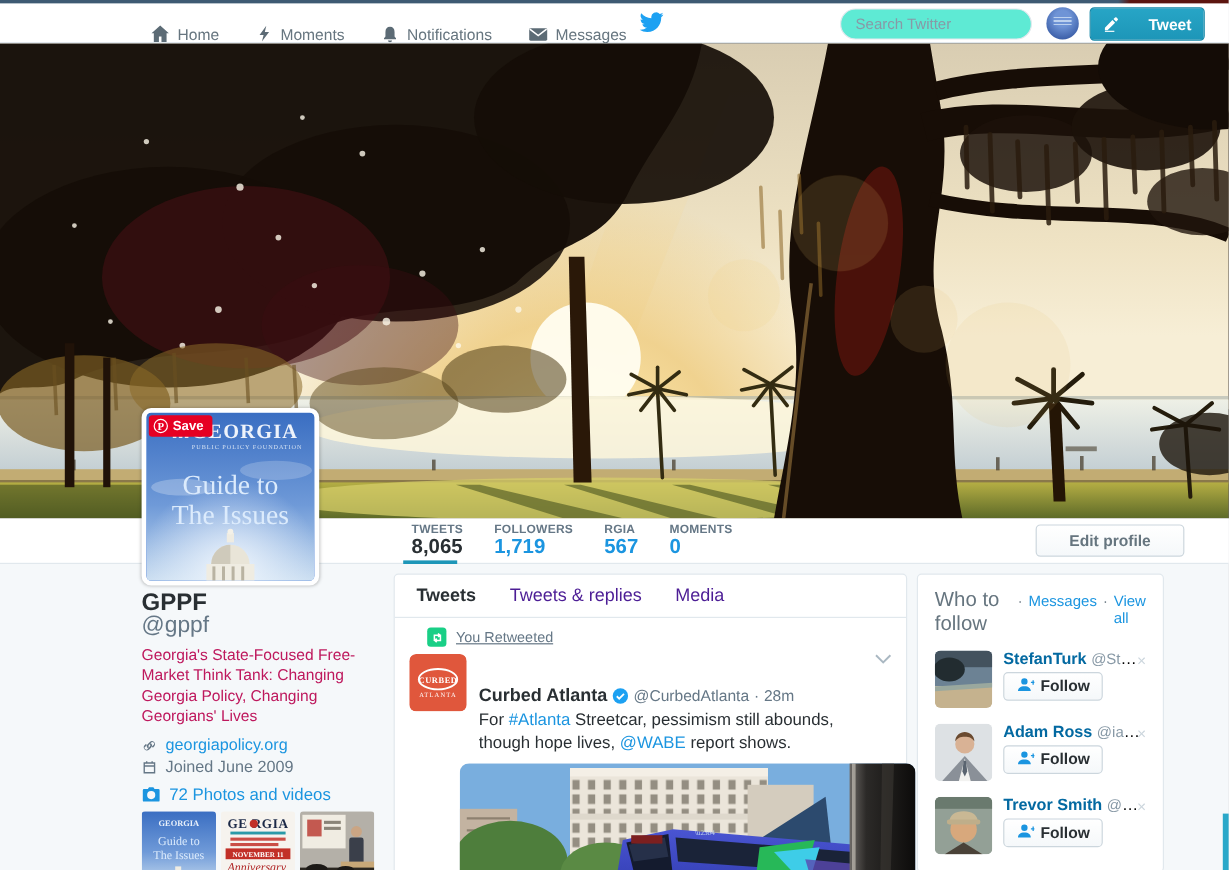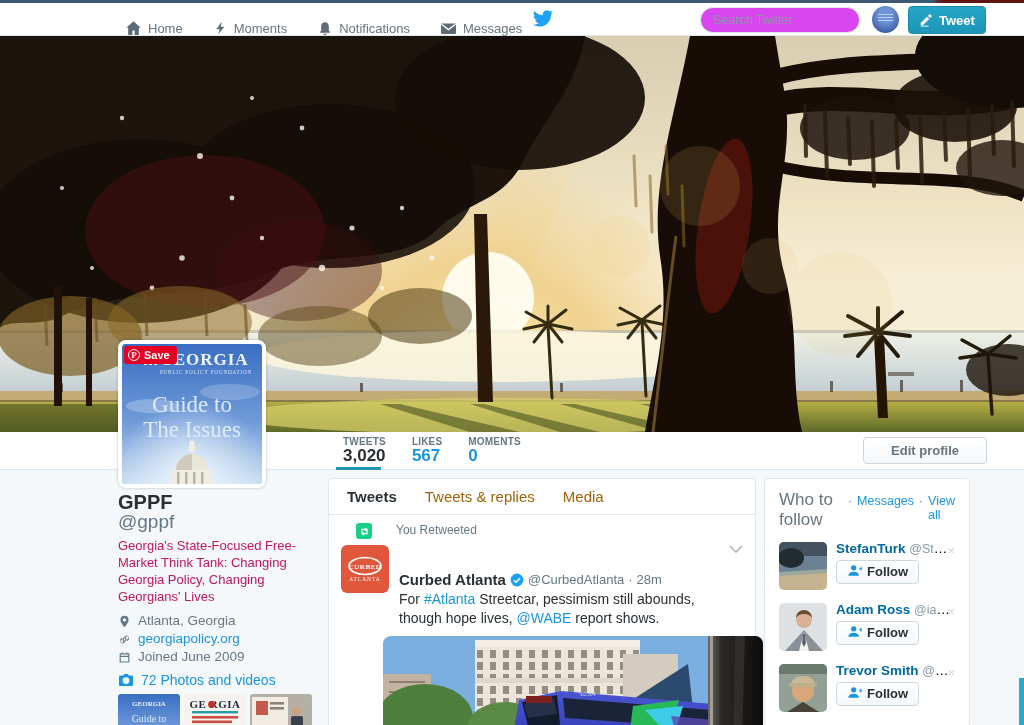--- a/index.html
+++ b/index.html
@@ -17,7 +17,7 @@
   .nav-item svg { margin-right:6px; }
   .bird { position:absolute; left:533px; top:7px; }
   .search-box { position:absolute; left:700px; top:4px; width:160px; height:26px;
-    border:1px solid #e1e8ed; background:#d946ef; border-radius:13px; display:flex; align-items:center; }
+    border:1px solid #e1e8ed; background:#5eead4; border-radius:13px; display:flex; align-items:center; }
   .search-box input { border:none; background:transparent; outline:none; flex:1;
     font-size:12.5px; padding:0 4px 0 12px; color:#292f33; font-family:"Liberation Sans",sans-serif; }
   .search-box input::placeholder { color:#8899a6; }

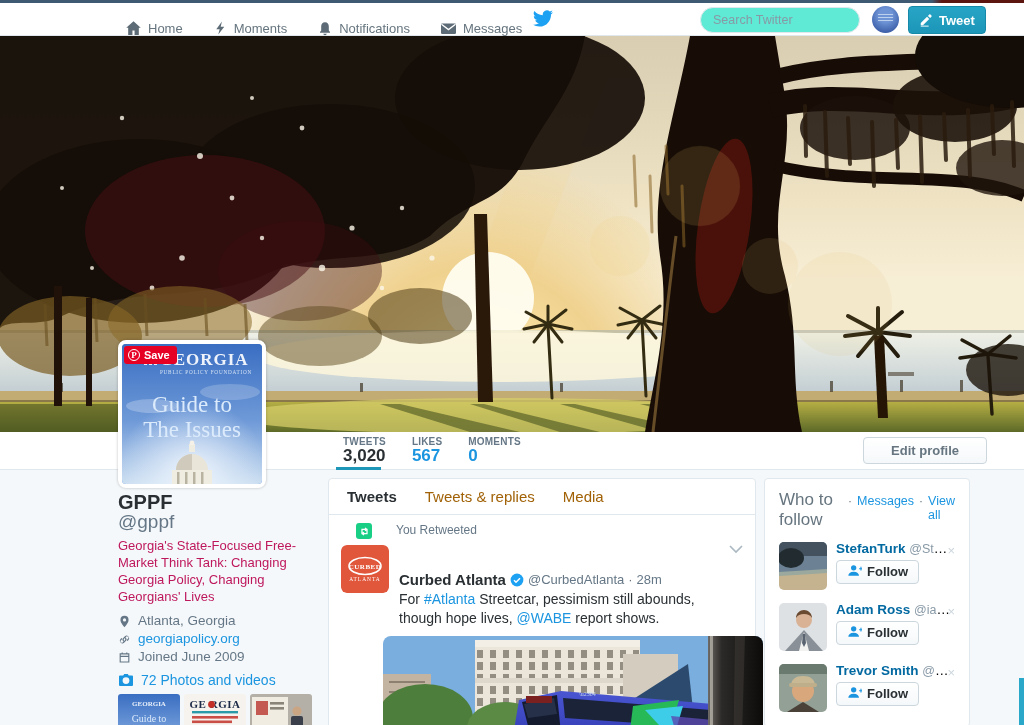--- a/index.html
+++ b/index.html
@@ -28,7 +28,7 @@
     background:repeating-linear-gradient(#cfe0f4 0 1px, transparent 1px 3px); opacity:.8; }
   .tweet-btn { position:absolute; left:908px; top:3px; height:27px; padding:13px 10px;
     background:linear-gradient(#27a5c6,#1d96b8); color:#fff; font-weight:bold; font-size:13px;
-    border:1px solid #1688a8; border-radius:4px; display:flex; align-items:center; gap:6px; cursor:pointer; }
+    border:1px solid #1688a8; border-radius:4px; display:flex; align-items:center; gap:24px; cursor:pointer; }
 
   
   .cover { height:396px; position:relative; overflow:hidden; background:#20160c; cursor:pointer; }

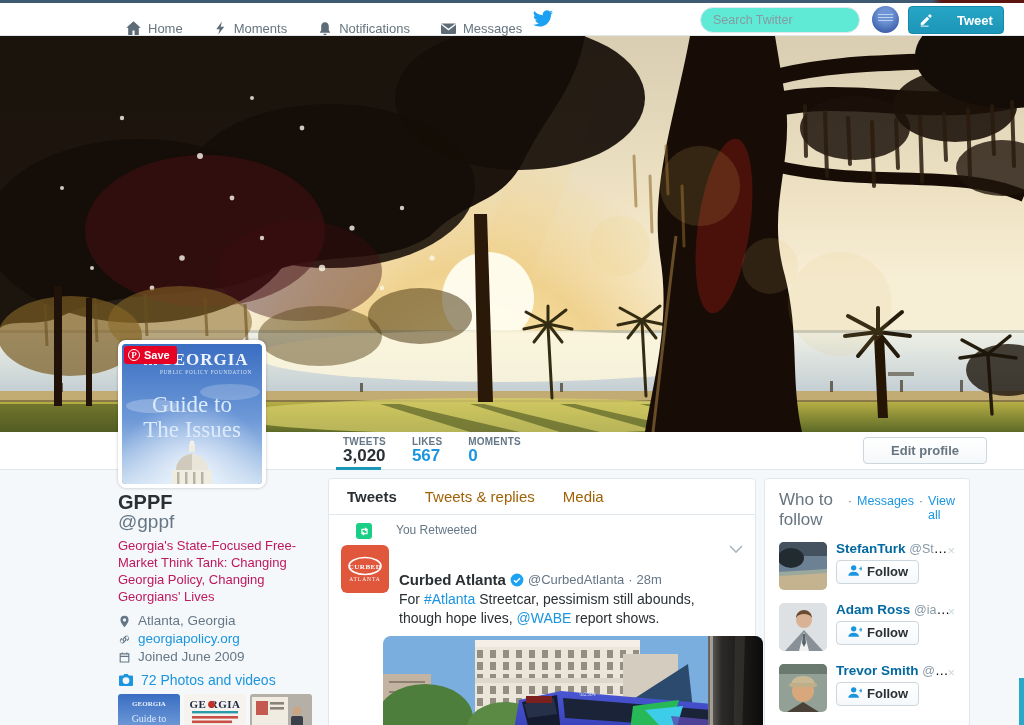--- a/index.html
+++ b/index.html
@@ -343,6 +343,10 @@
     <div class="stat active">
       <div class="lbl">TWEETS</div>
       <div class="val">3,020</div>
+    </div>
+    <div class="stat">
+      <div class="lbl">FOLLOWERS</div>
+      <div class="val">1,719</div>
     </div>
     <div class="stat">
       <div class="lbl">LIKES</div>

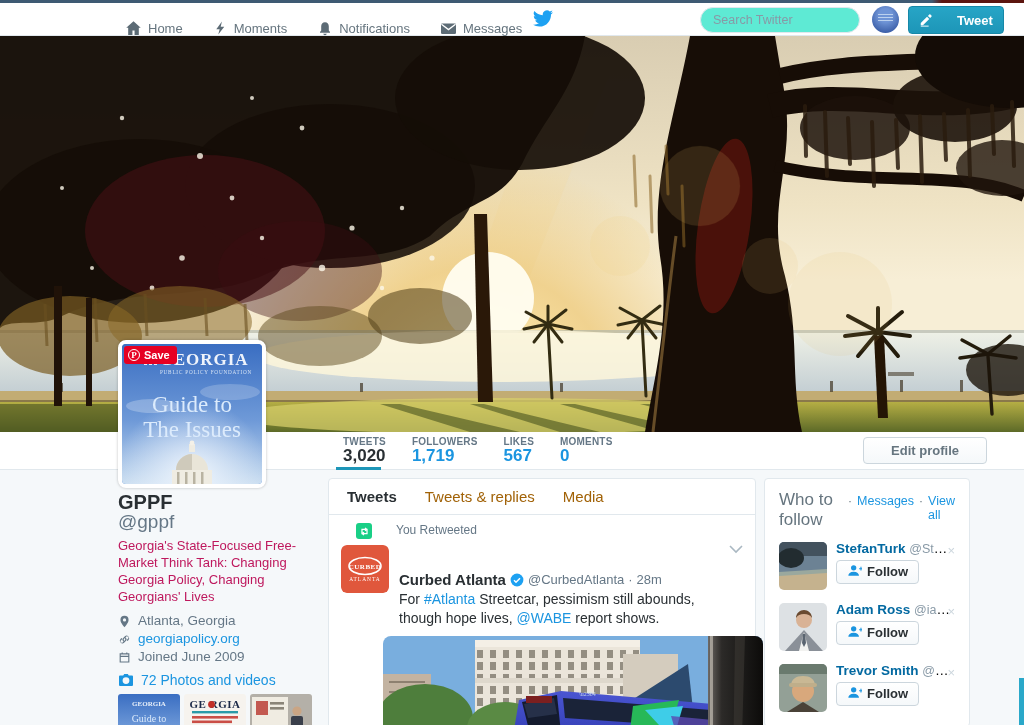--- a/index.html
+++ b/index.html
@@ -349,7 +349,7 @@
       <div class="val">1,719</div>
     </div>
     <div class="stat">
-      <div class="lbl">LIKES</div>
+      <div class="lbl">RGIA</div>
       <div class="val">567</div>
     </div>
     <div class="stat">

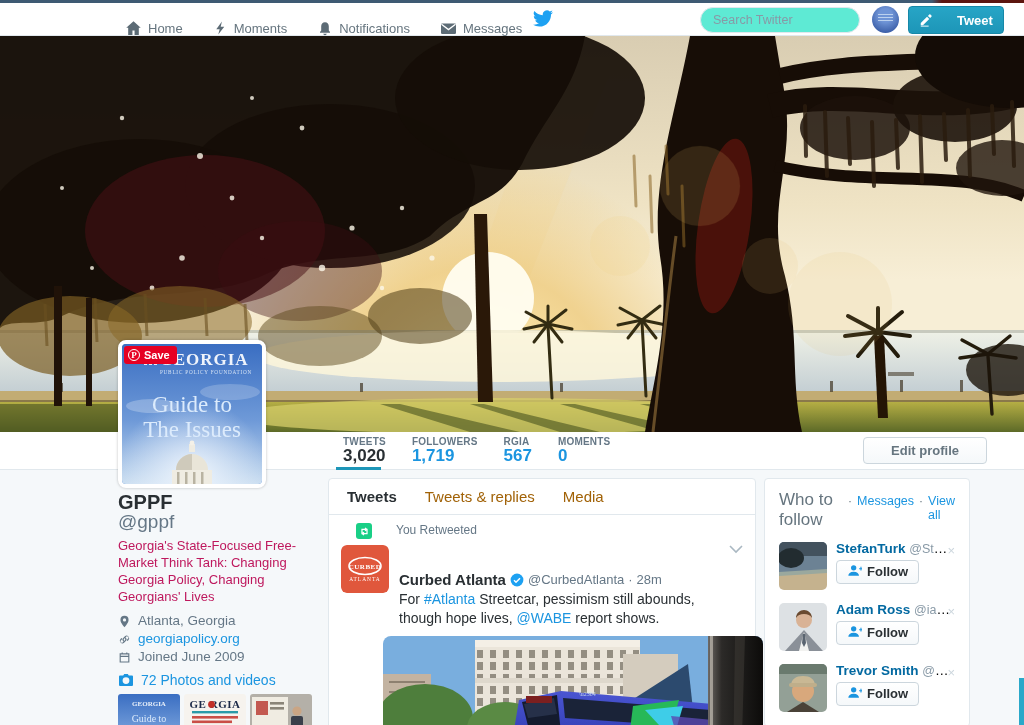--- a/index.html
+++ b/index.html
@@ -342,7 +342,7 @@
   <div class="stats-inner">
     <div class="stat active">
       <div class="lbl">TWEETS</div>
-      <div class="val">3,020</div>
+      <div class="val">8,065</div>
     </div>
     <div class="stat">
       <div class="lbl">FOLLOWERS</div>

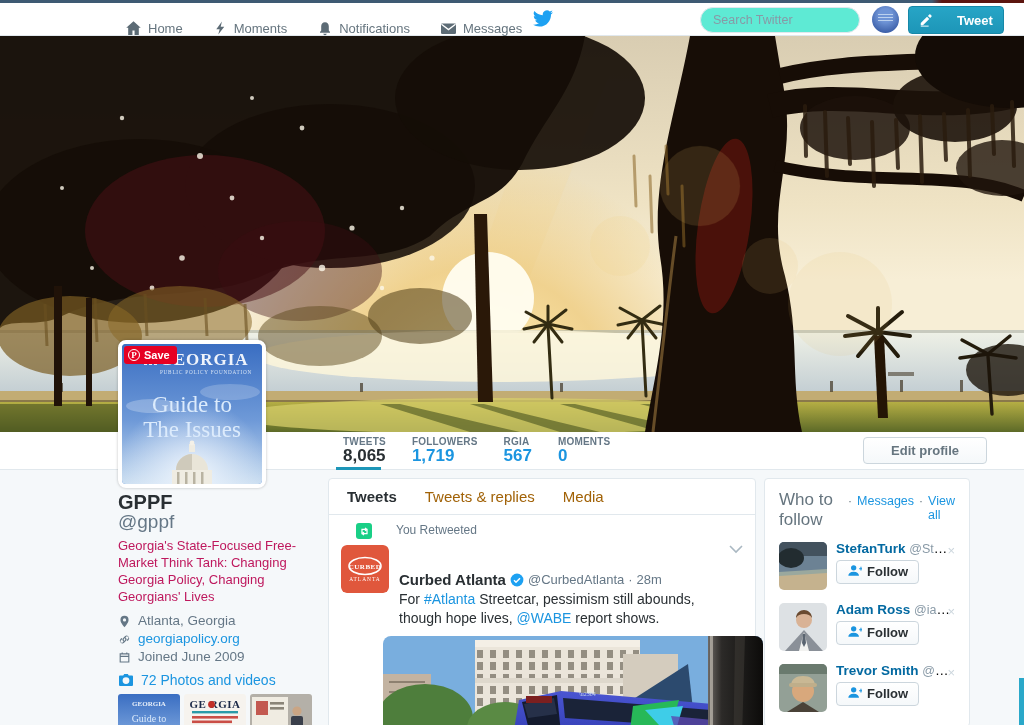--- a/index.html
+++ b/index.html
@@ -76,7 +76,7 @@
   
   .card { background:#fff; border:1px solid #e1e8ed; border-radius:4px; }
   .tabs { display:flex; align-items:center; height:36px; border-bottom:1px solid #e1e8ed; padding-left:4px; }
-  .tab { padding:0 14px; font-size:15px; color:#a16207; cursor:pointer; }
+  .tab { padding:0 14px; font-size:15px; color:#4c1d95; cursor:pointer; }
   .tab.active { color:#292f33; font-weight:bold; }
   .tweet { position:relative; padding:8px 12px 0; }
   .rt-note { display:flex; gap:24px; margin-left:15px; color:#657786; font-size:12px; }

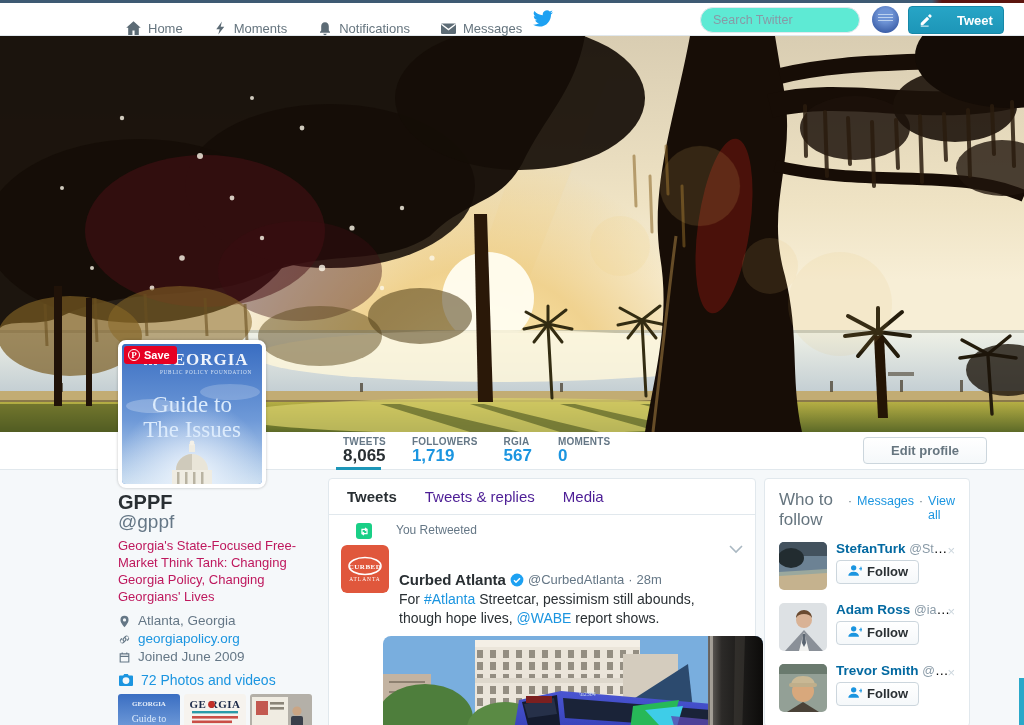--- a/index.html
+++ b/index.html
@@ -79,7 +79,7 @@
   .tab { padding:0 14px; font-size:15px; color:#4c1d95; cursor:pointer; }
   .tab.active { color:#292f33; font-weight:bold; }
   .tweet { position:relative; padding:8px 12px 0; }
-  .rt-note { display:flex; gap:24px; margin-left:15px; color:#657786; font-size:12px; }
+  .rt-note { display:flex; align-items:center; gap:8px; margin-left:15px; color:#657786; font-size:12px;text-decoration:underline; }
   .rt-icon { width:16px; height:16px; background:#19cf86; border-radius:3px; display:flex; align-items:center; justify-content:center; }
   .t-avatar { position:absolute; left:12px; top:30px; width:48px; height:48px; border-radius:6px; overflow:hidden; cursor:pointer; }
   .t-body { margin-left:58px; margin-top:4px; padding-right:22px; }

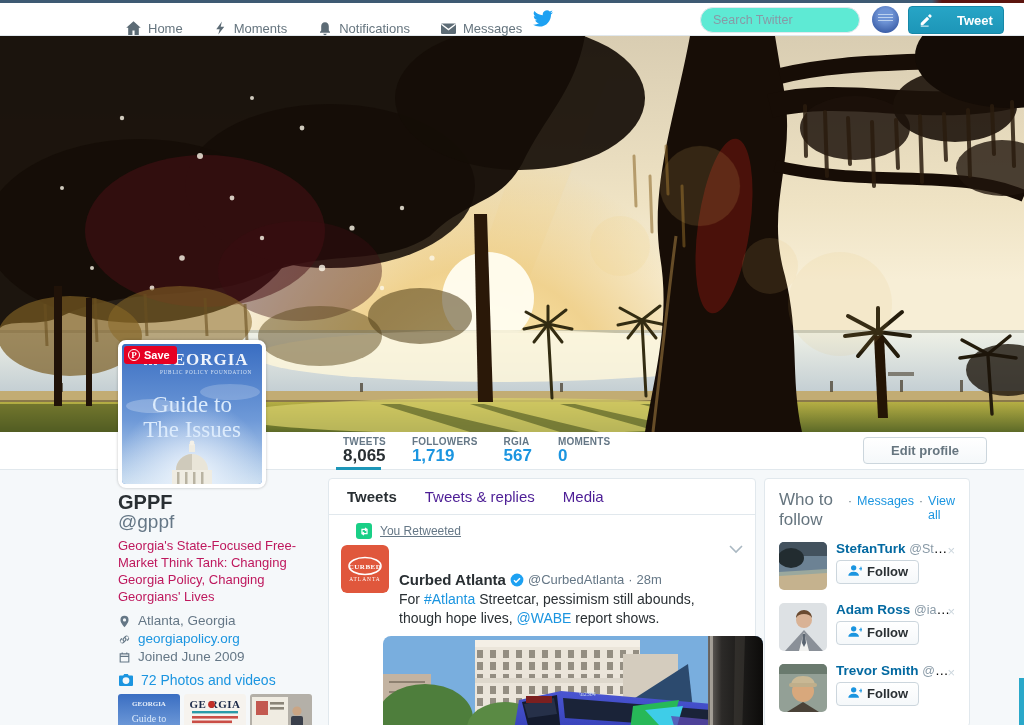--- a/index.html
+++ b/index.html
@@ -413,12 +413,6 @@
     <div class="p-handle">@gppf</div>
     <div class="p-bio">Georgia's State-Focused Free-Market Think Tank: Changing Georgia Policy, Changing Georgians' Lives</div>
     <div class="p-meta">
-      <div class="row">
-        <svg width="13" height="15" viewBox="0 0 16 16">
-            <path fill="#657786" d="M8 1a5 5 0 00-5 5c0 3.6 5 9 5 9s5-5.4 5-9a5 5 0 00-5-5zm0 7a2 2 0 110-4 2 2 0 010 4z"></path>
-          </svg>
-        <span>Atlanta, Georgia</span>
-      </div>
       <div class="row">
         <svg width="13" height="13" viewBox="0 0 16 16">
             <path fill="#657786" d="M6.4 10.6a3.2 3.2 0 010-4.5l2.1-2.1a3.2 3.2 0 014.5 4.5l-1.4 1.4-1.1-1.1 1.4-1.4a1.7 1.7 0 10-2.3-2.3l-2.1 2.1a1.7 1.7 0 000 2.3zM9.6 5.4a3.2 3.2 0 010 4.5l-2.1 2.1a3.2 3.2 0 01-4.5-4.5l1.4-1.4 1.1 1.1-1.4 1.4a1.7 1.7 0 102.3 2.3l2.1-2.1a1.7 1.7 0 000-2.3z"></path>

